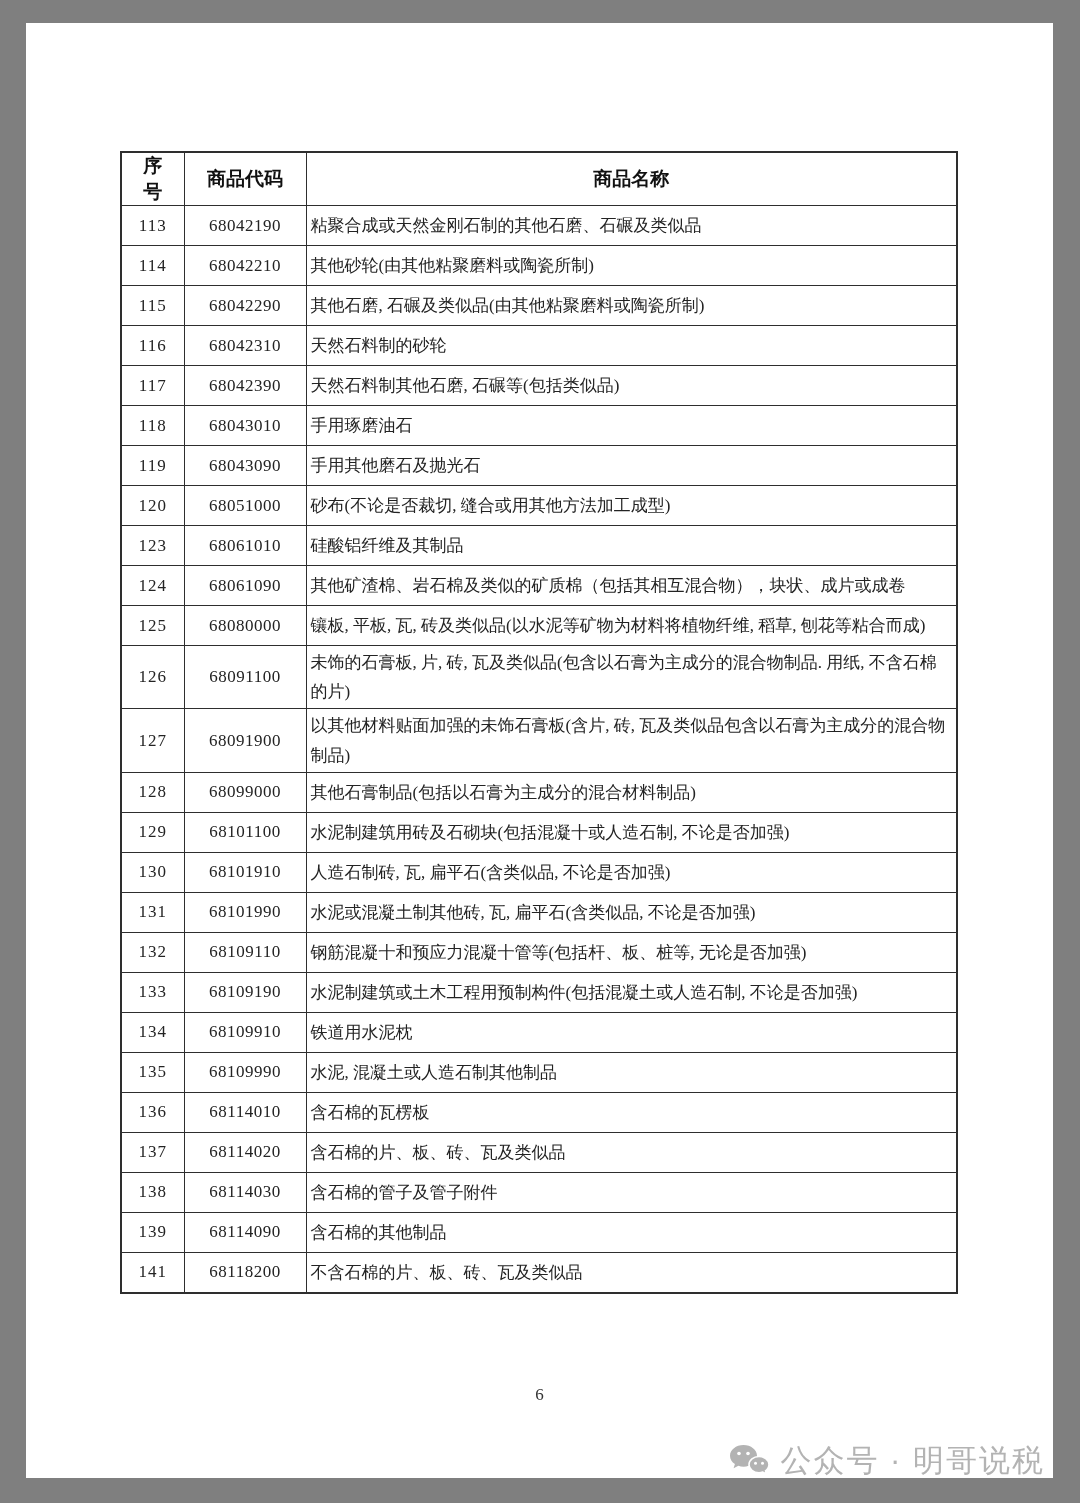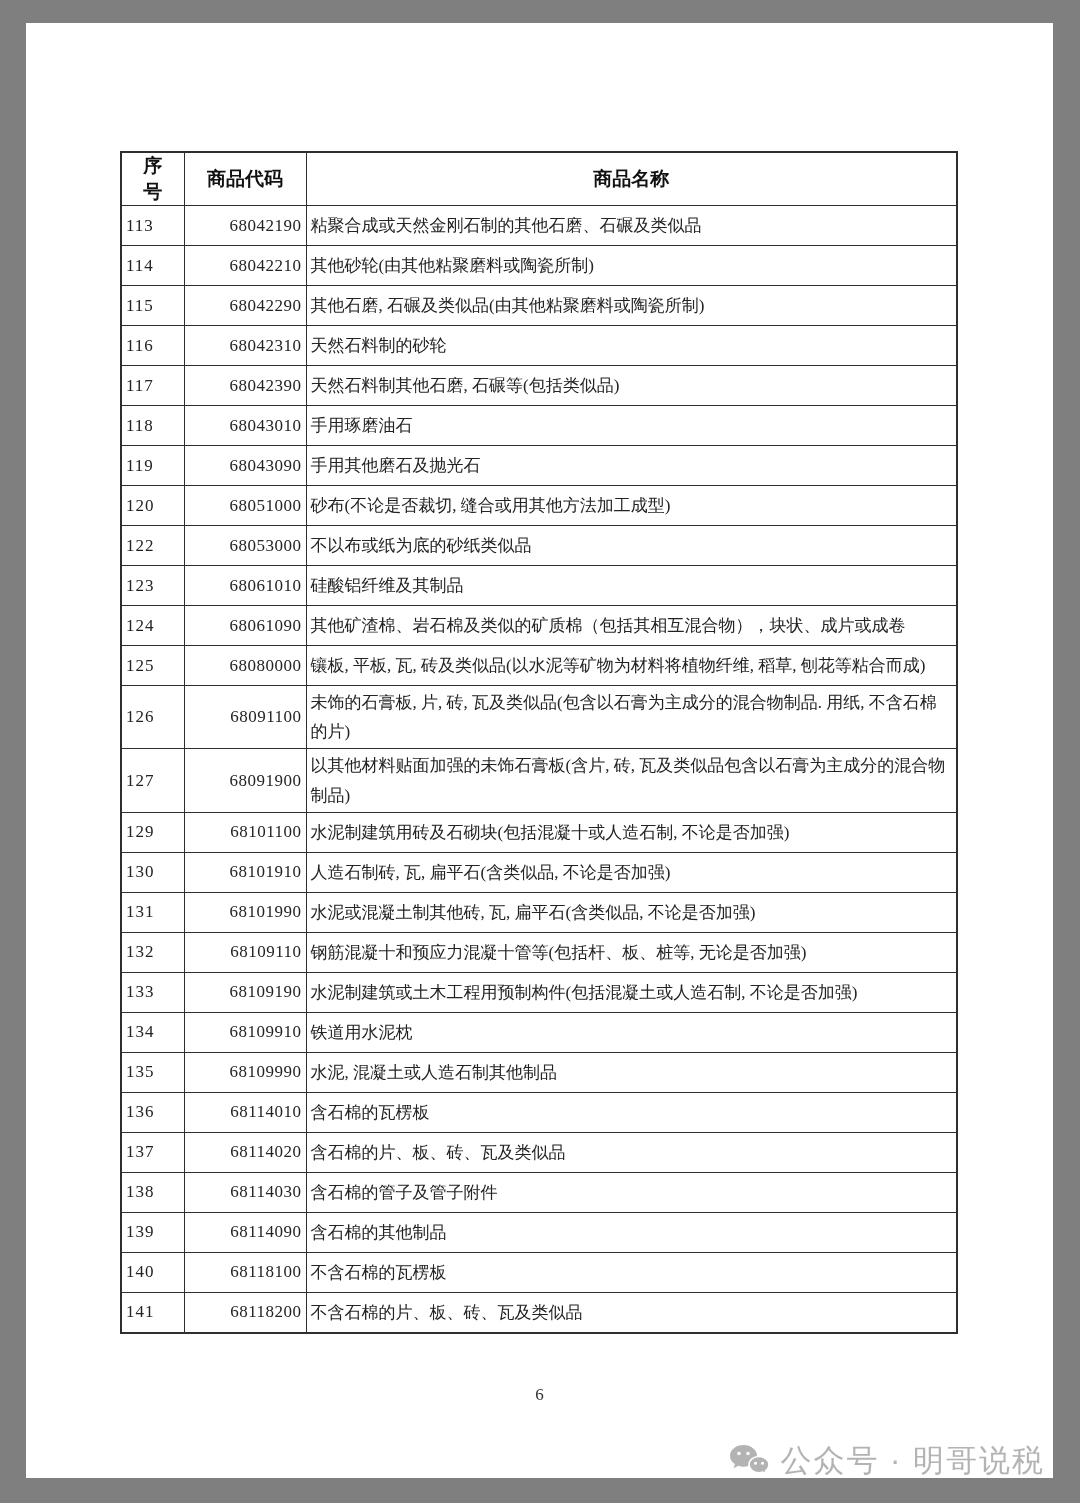--- a/index.html
+++ b/index.html
@@ -34,7 +34,7 @@
     vertical-align:middle;
     padding:2px 4px;
   }
-  td.cell-no{text-align:left;letter-spacing:1px;}
+  td.cell-no{text-align:center;letter-spacing:1px;}
   td.cell-code{text-align:right;padding-left:8px;letter-spacing:0.5px;}
   td.cell-name{text-align:left;padding-left:9px;padding-right:8px;line-height:1.72;}
   .page-number{

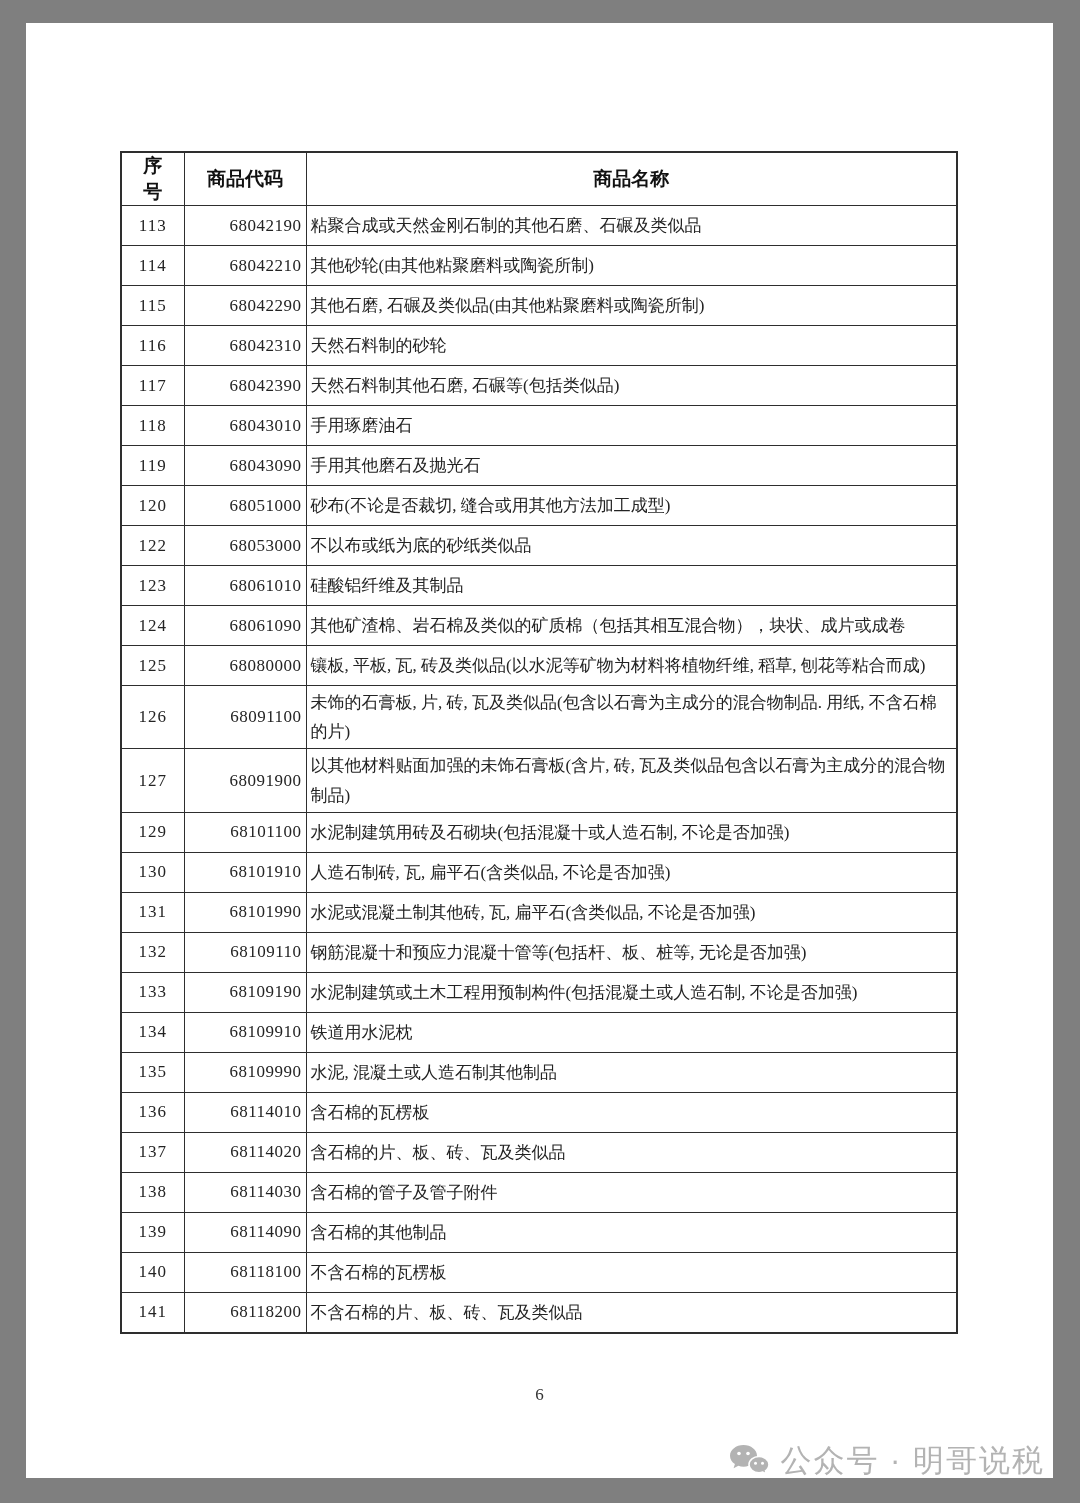--- a/index.html
+++ b/index.html
@@ -35,7 +35,7 @@
     padding:2px 4px;
   }
   td.cell-no{text-align:center;letter-spacing:1px;}
-  td.cell-code{text-align:right;padding-left:8px;letter-spacing:0.5px;}
+  td.cell-code{text-align:center;padding-left:8px;letter-spacing:0.5px;}
   td.cell-name{text-align:left;padding-left:9px;padding-right:8px;line-height:1.72;}
   .page-number{
     position:absolute;left:0;top:1362px;width:100%;

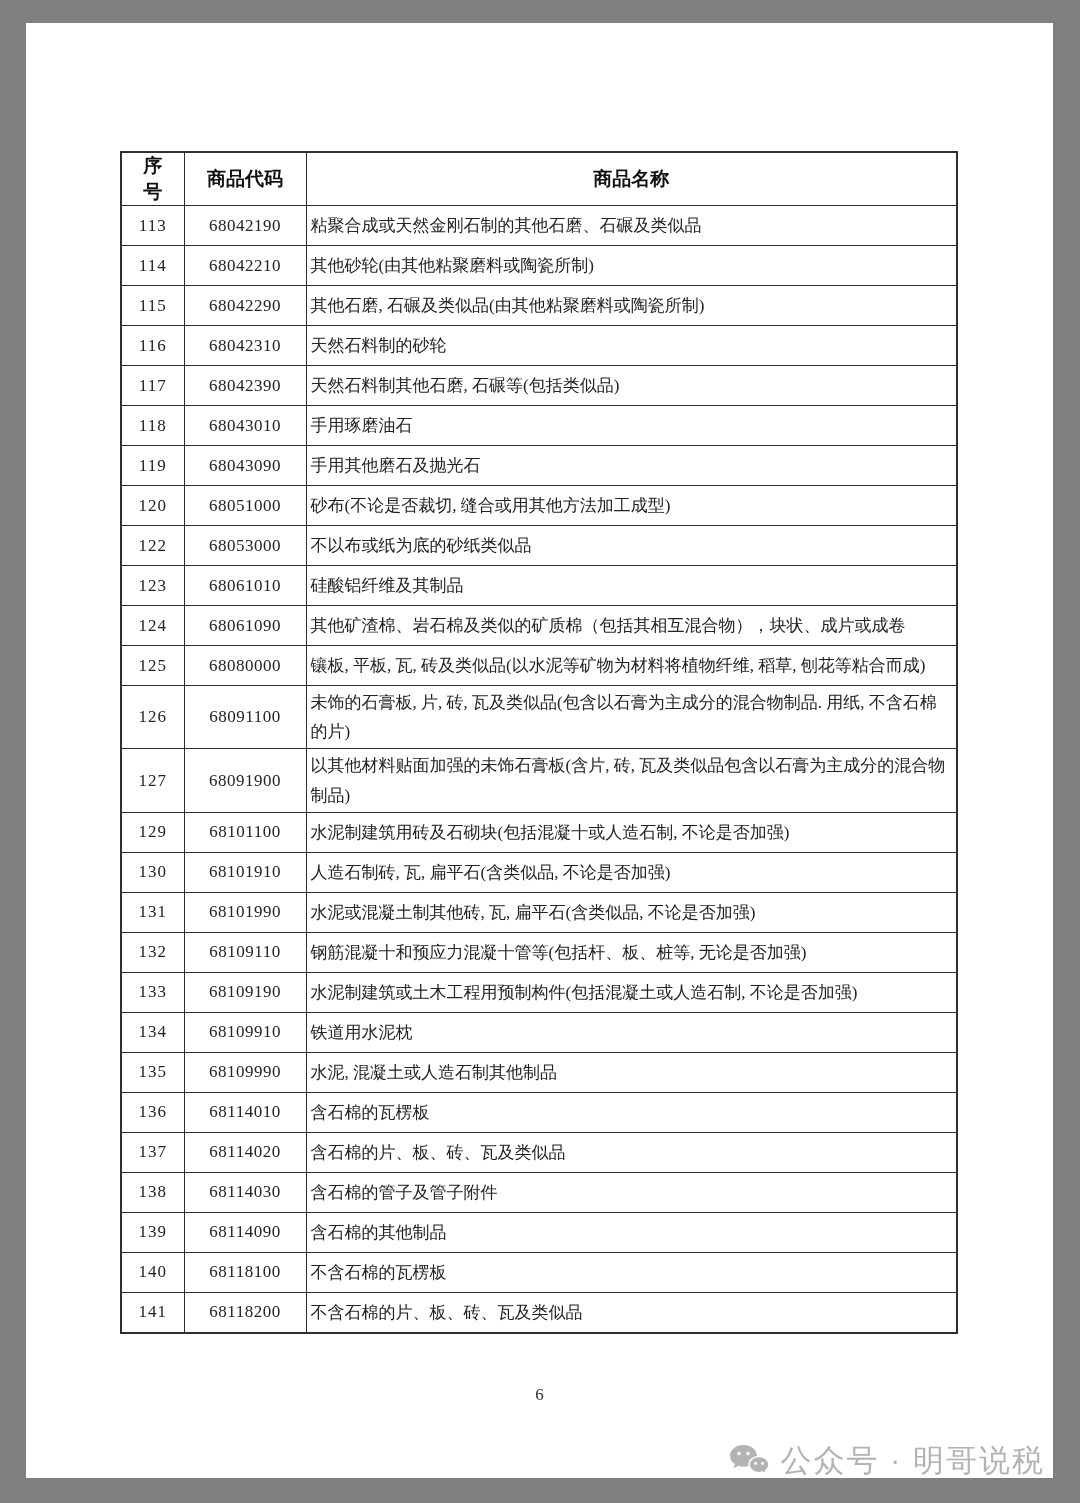--- a/index.html
+++ b/index.html
@@ -119,11 +119,6 @@
   </tr>
 
 
-  <tr>
-    <td class="cell-no">122</td>
-    <td class="cell-code">68053000</td>
-    <td class="cell-name">不以布或纸为底的砂纸类似品</td>
-  </tr>
 
   <tr>
     <td class="cell-no">123</td>

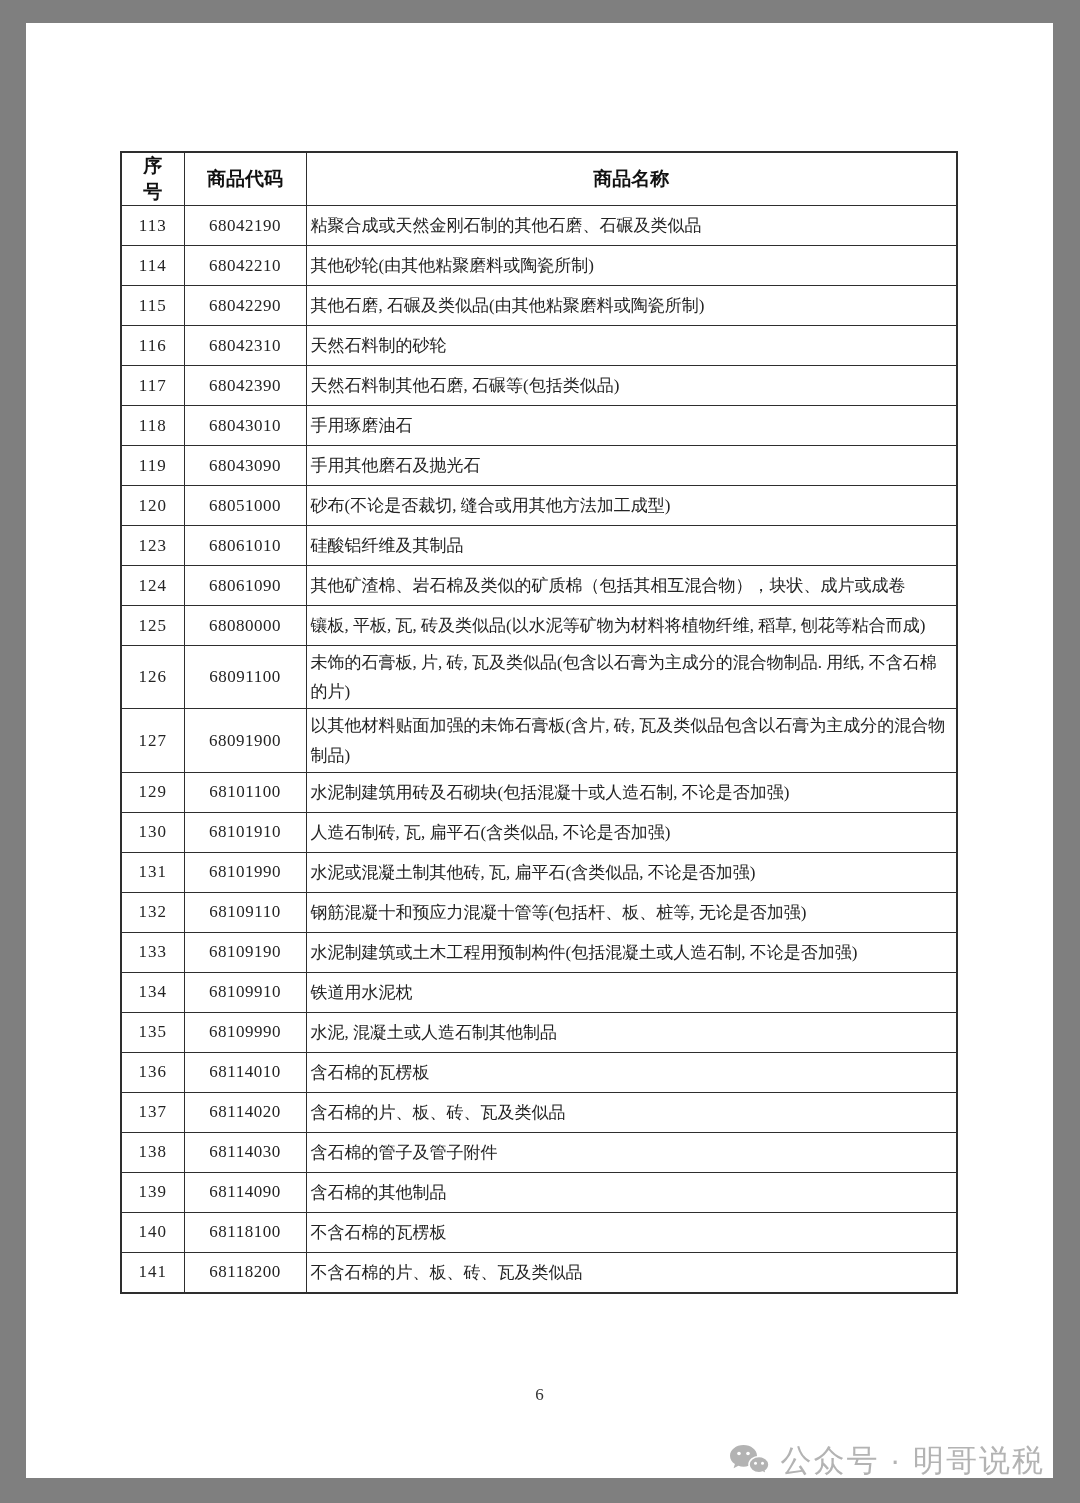--- a/index.html
+++ b/index.html
@@ -150,6 +150,11 @@
     <td class="cell-name">以其他材料贴面加强的未饰石膏板(含片, 砖, 瓦及类似品包含以石膏为主成分的混合物制品)</td>
   </tr>
 
+  <tr>
+    <td class="cell-no">128</td>
+    <td class="cell-code">68099000</td>
+    <td class="cell-name">其他石膏制品(包括以石膏为主成分的混合材料制品)</td>
+  </tr>
 
   <tr>
     <td class="cell-no">129</td>

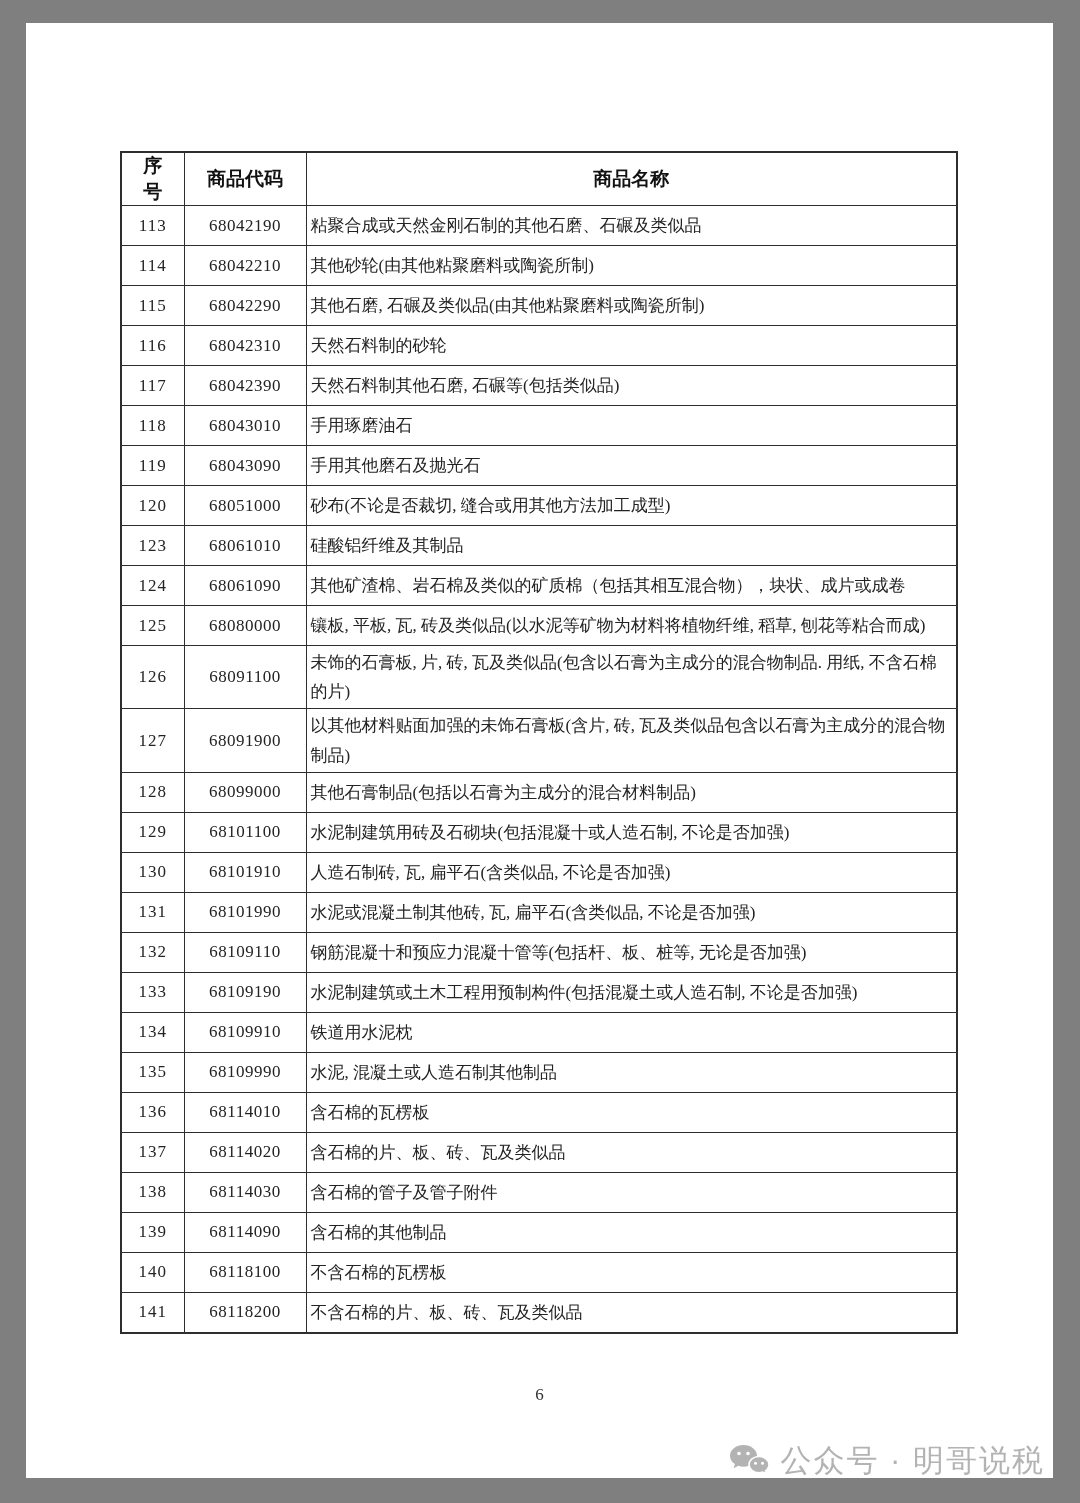--- a/index.html
+++ b/index.html
@@ -222,11 +222,6 @@
     <td class="cell-name">含石棉的其他制品</td>
   </tr>
 
-  <tr>
-    <td class="cell-no">140</td>
-    <td class="cell-code">68118100</td>
-    <td class="cell-name">不含石棉的瓦楞板</td>
-  </tr>
 
   <tr>
     <td class="cell-no">141</td>

